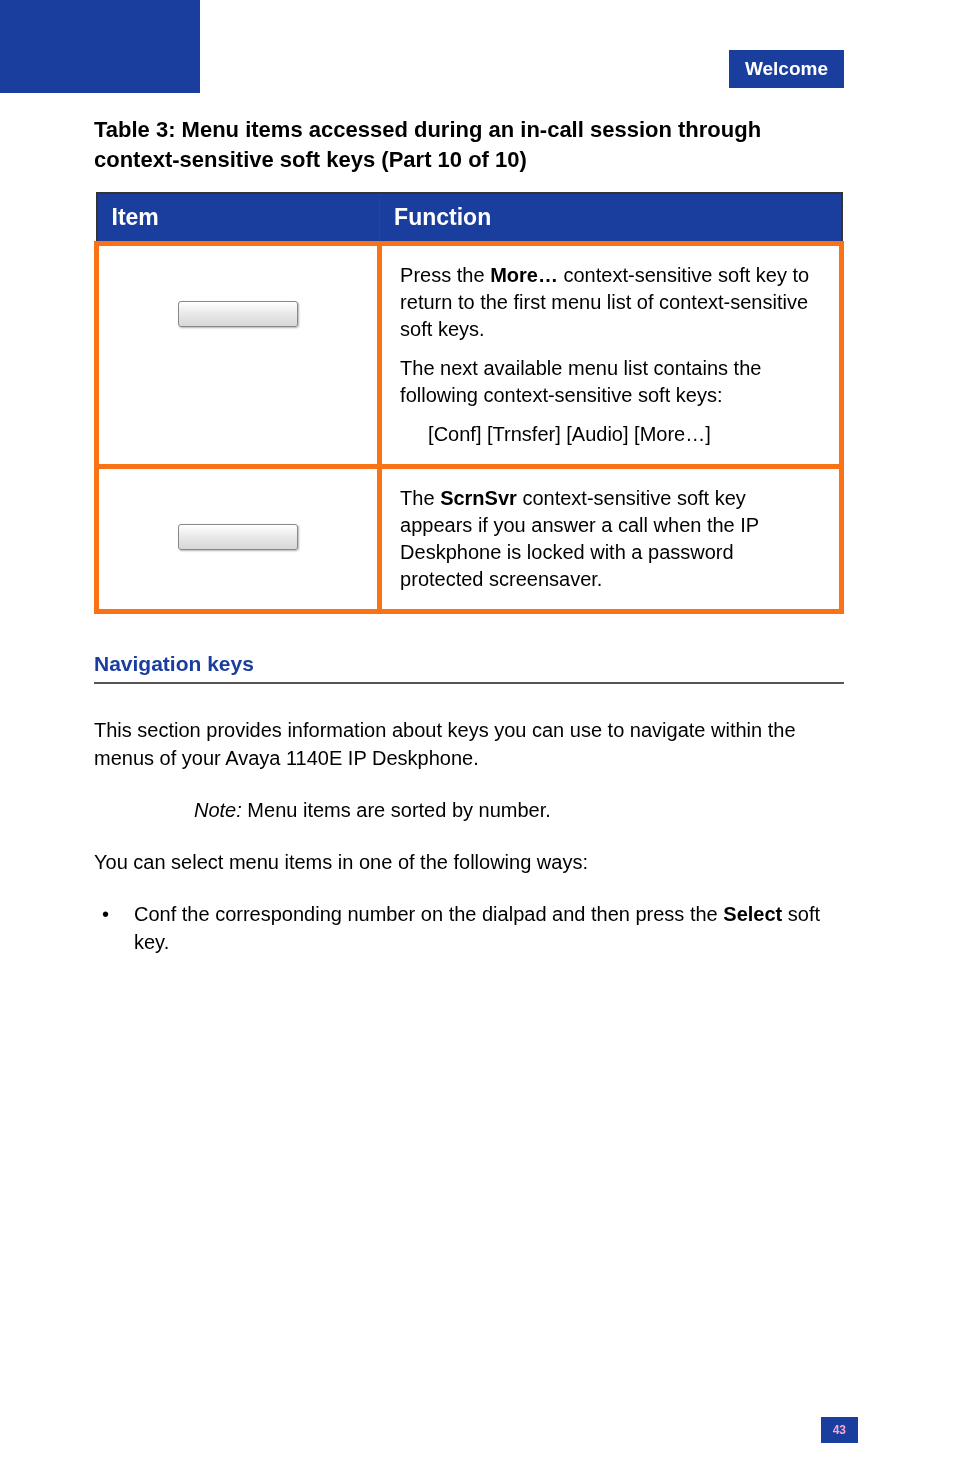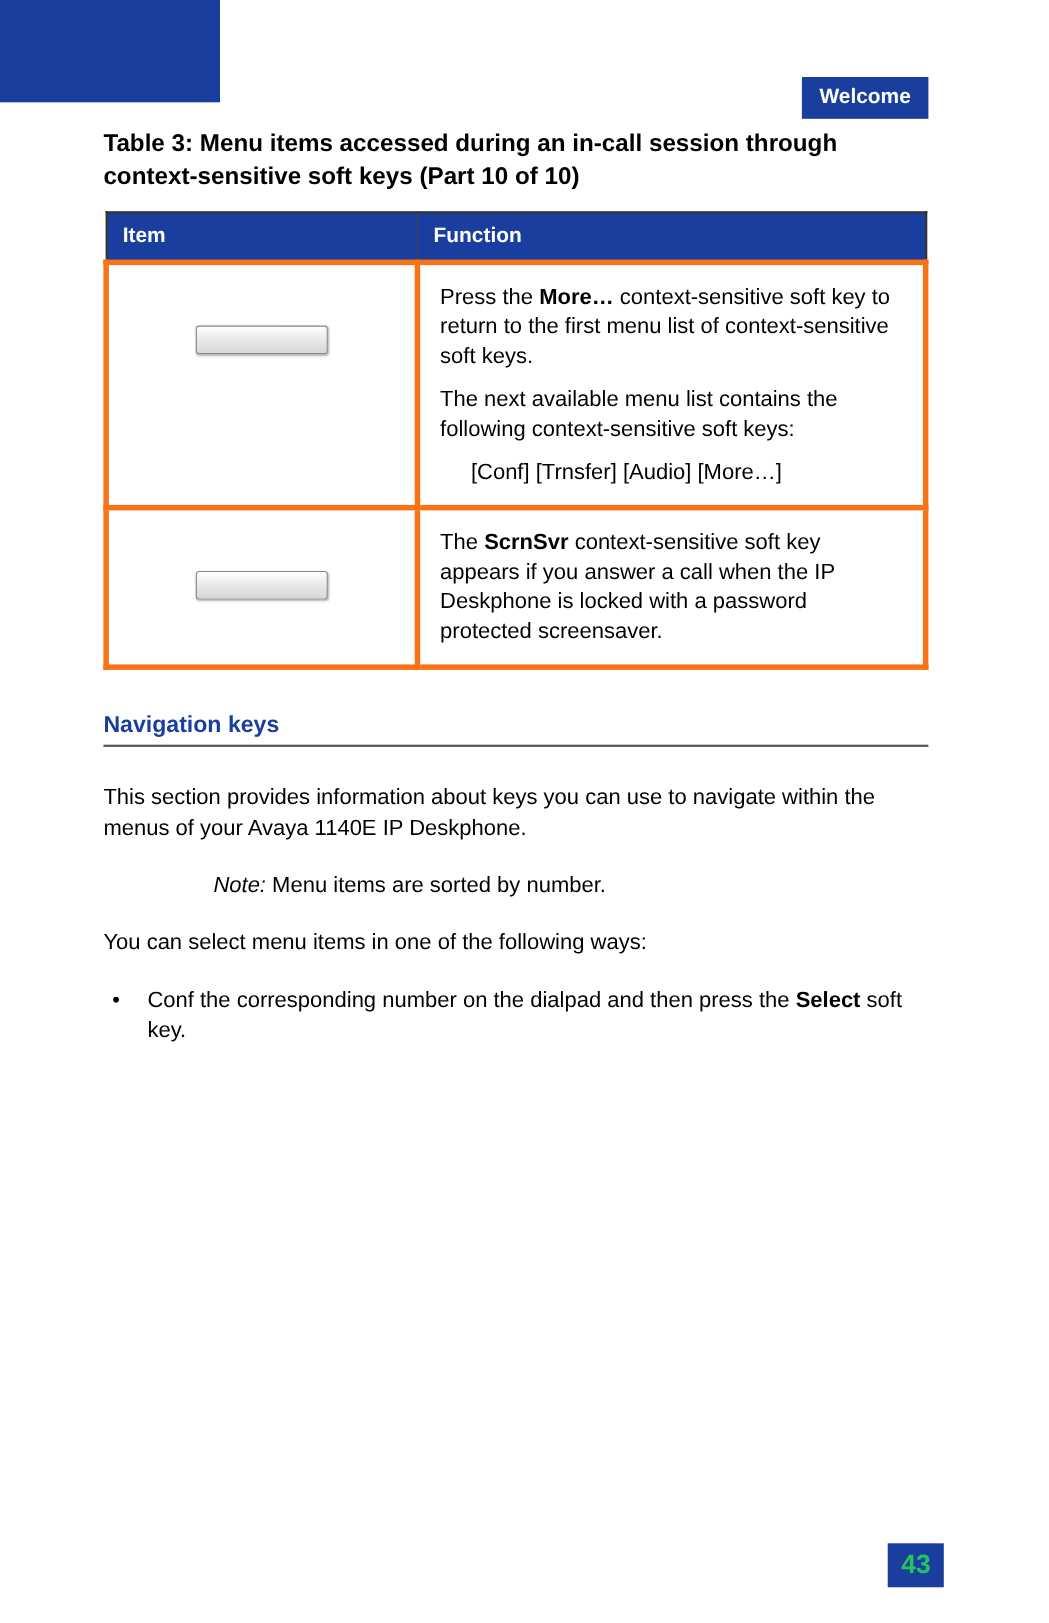--- a/index.html
+++ b/index.html
@@ -28,7 +28,6 @@
       font-weight: bold;
       padding: 8px 16px;
       font-size: 19px;
-      margin-top: 20px;
     }
     .content {
       position: absolute;

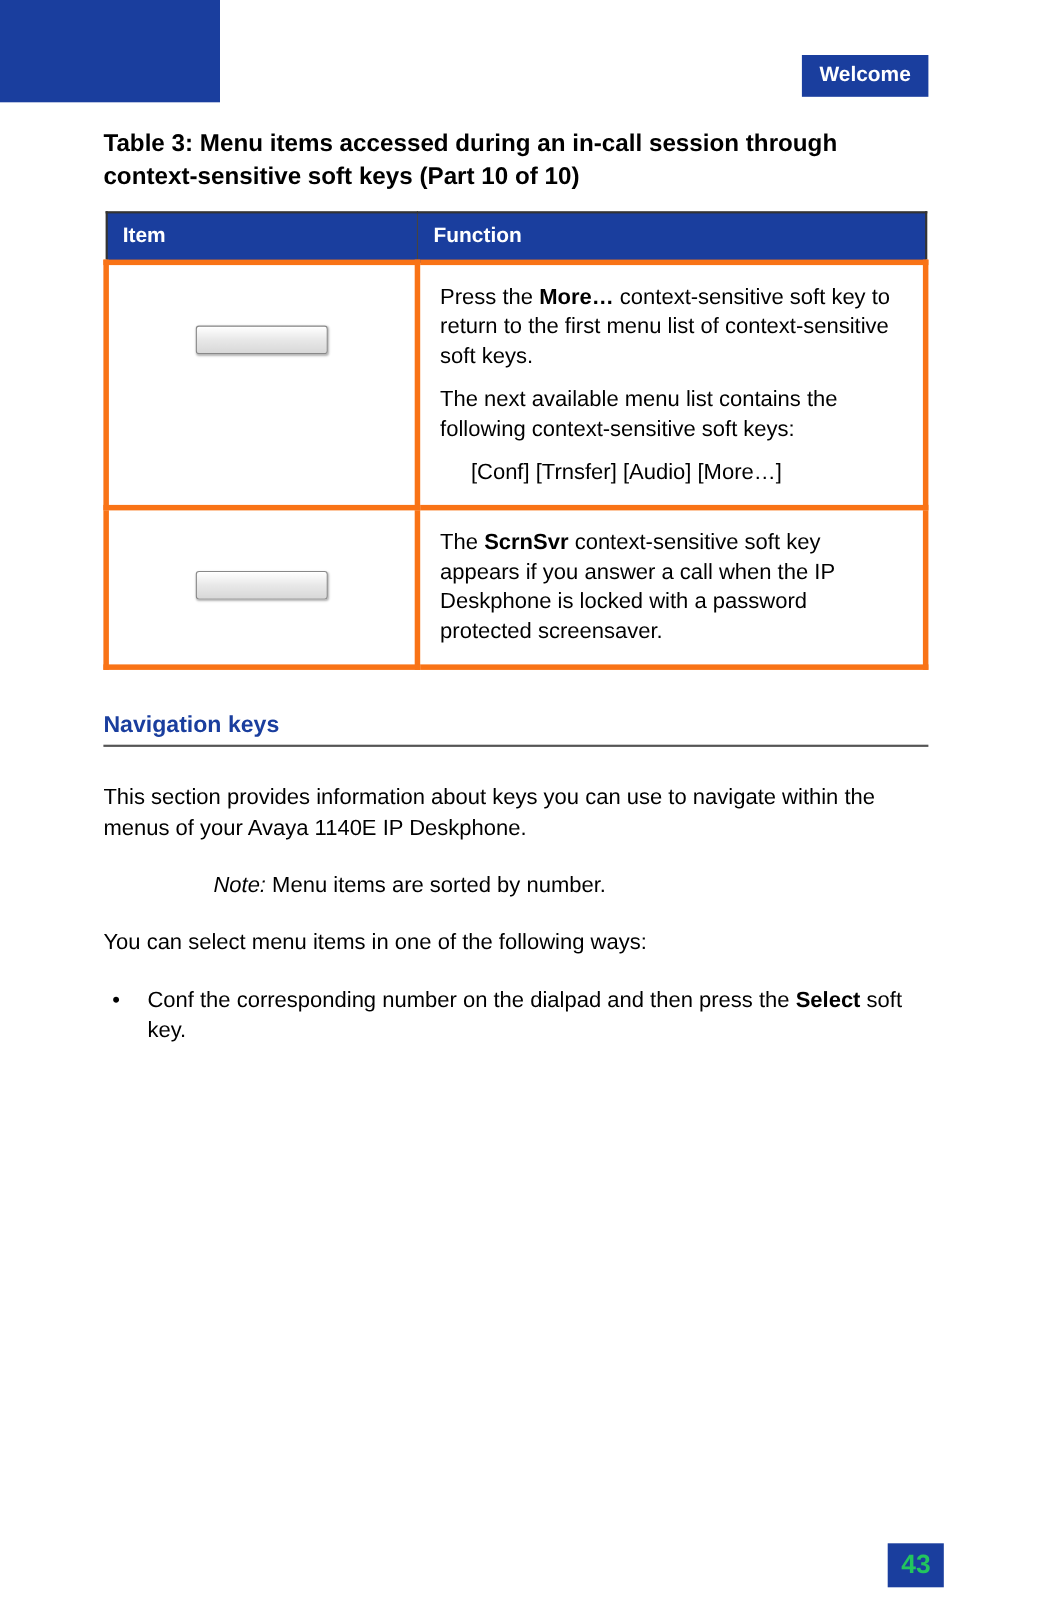--- a/index.html
+++ b/index.html
@@ -58,7 +58,7 @@
       font-weight: bold;
       text-align: left;
       padding: 10px 14px;
-      font-size: 19px;
+      font-size: 23px;
     }
     table.menu tbody td {
       border: 5px solid #f97316;

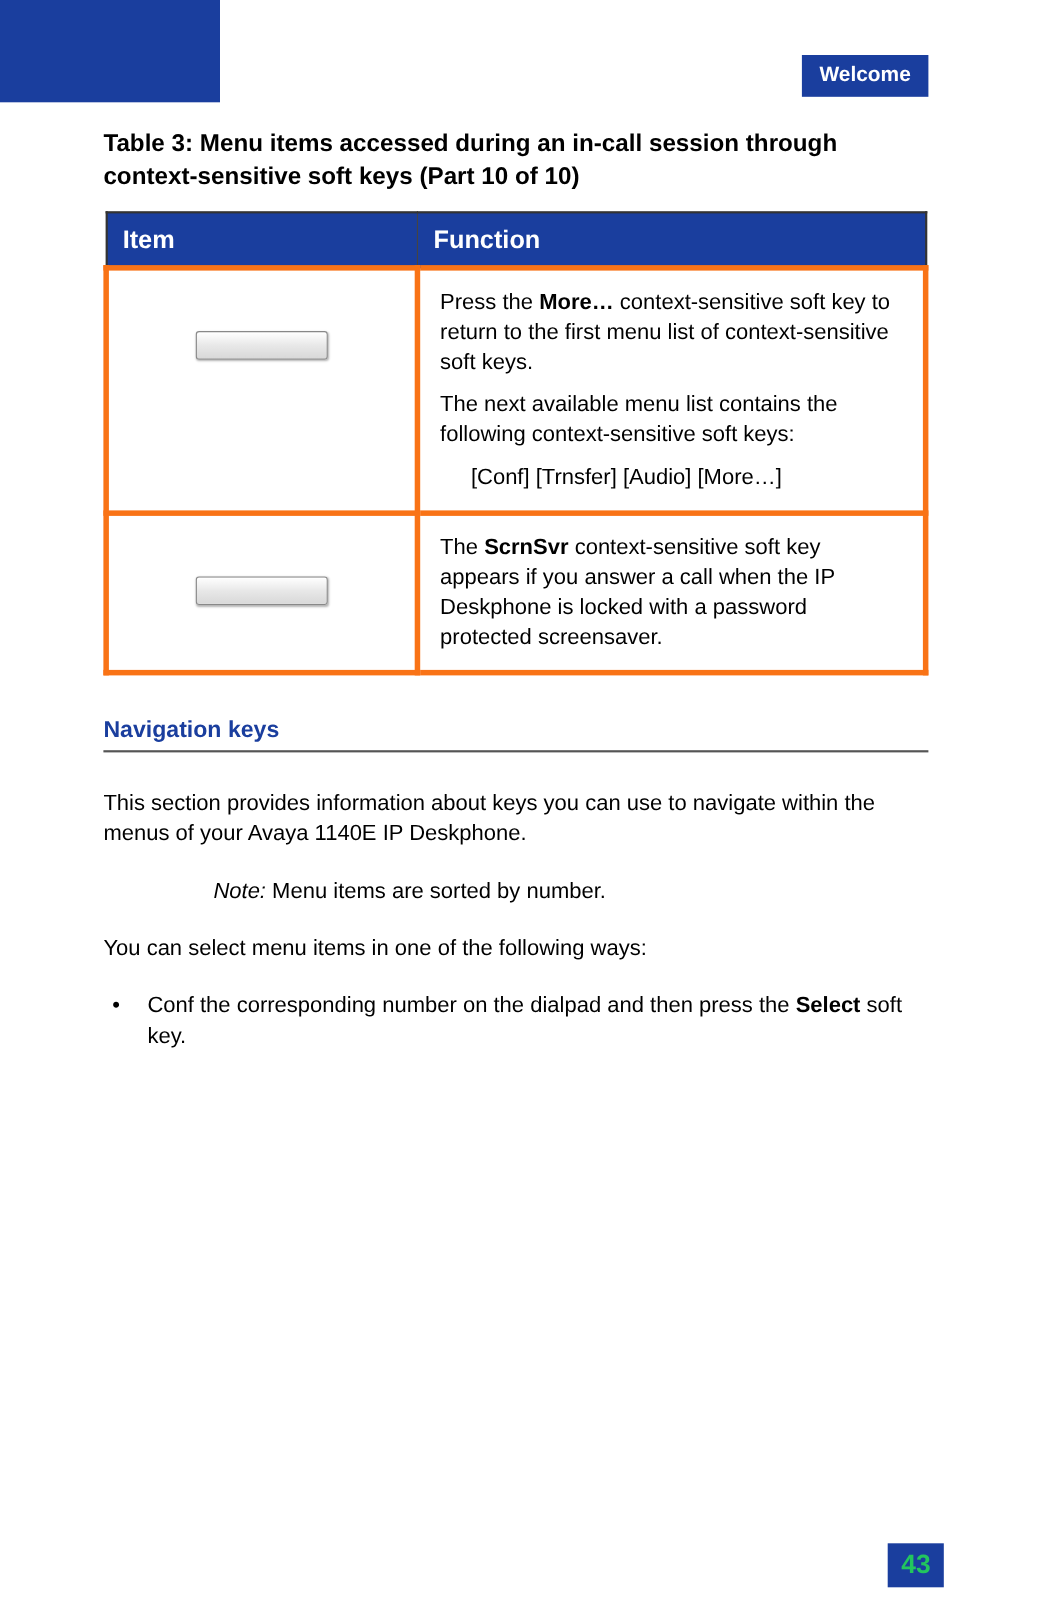--- a/index.html
+++ b/index.html
@@ -133,10 +133,10 @@
       bottom: 32px;
       right: 96px;
       background: #1a3e9e;
-      color: #22c55e;
+      color: #f9a8d4;
       font-weight: bold;
       padding: 6px 12px;
-      font-size: 24px;
+      font-size: 12px;
     }
   </style>
 </head>

